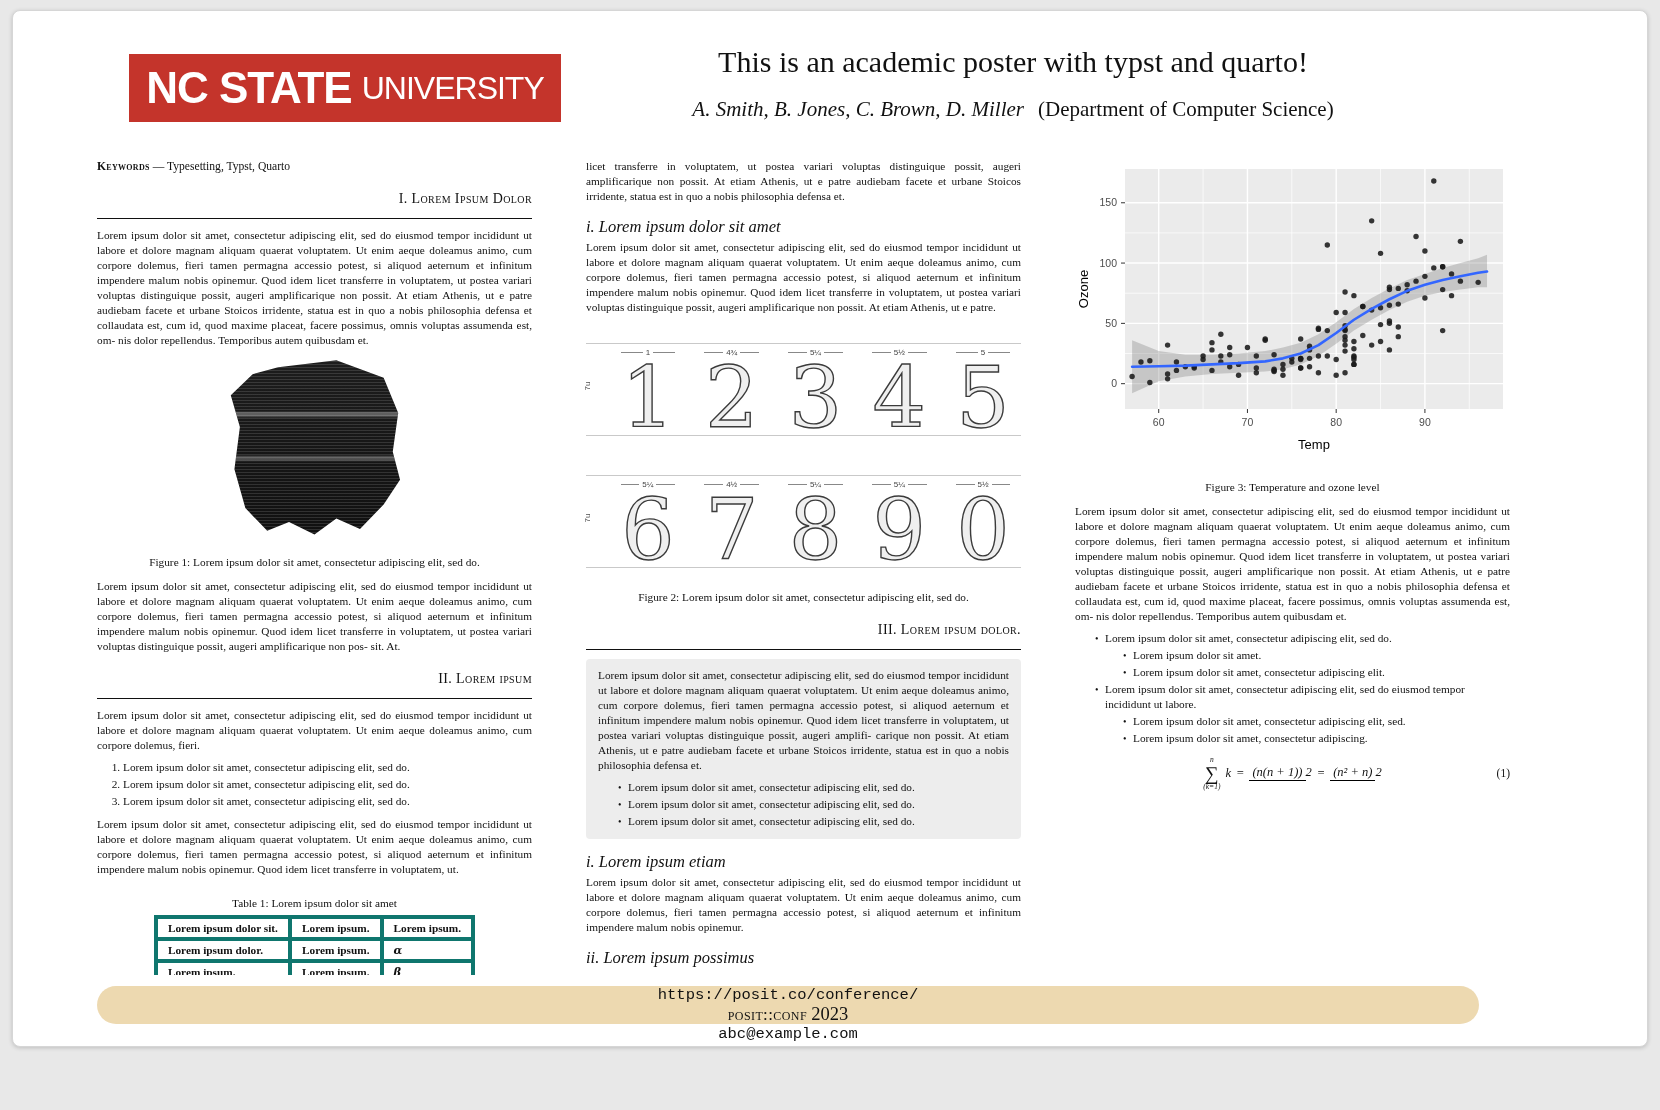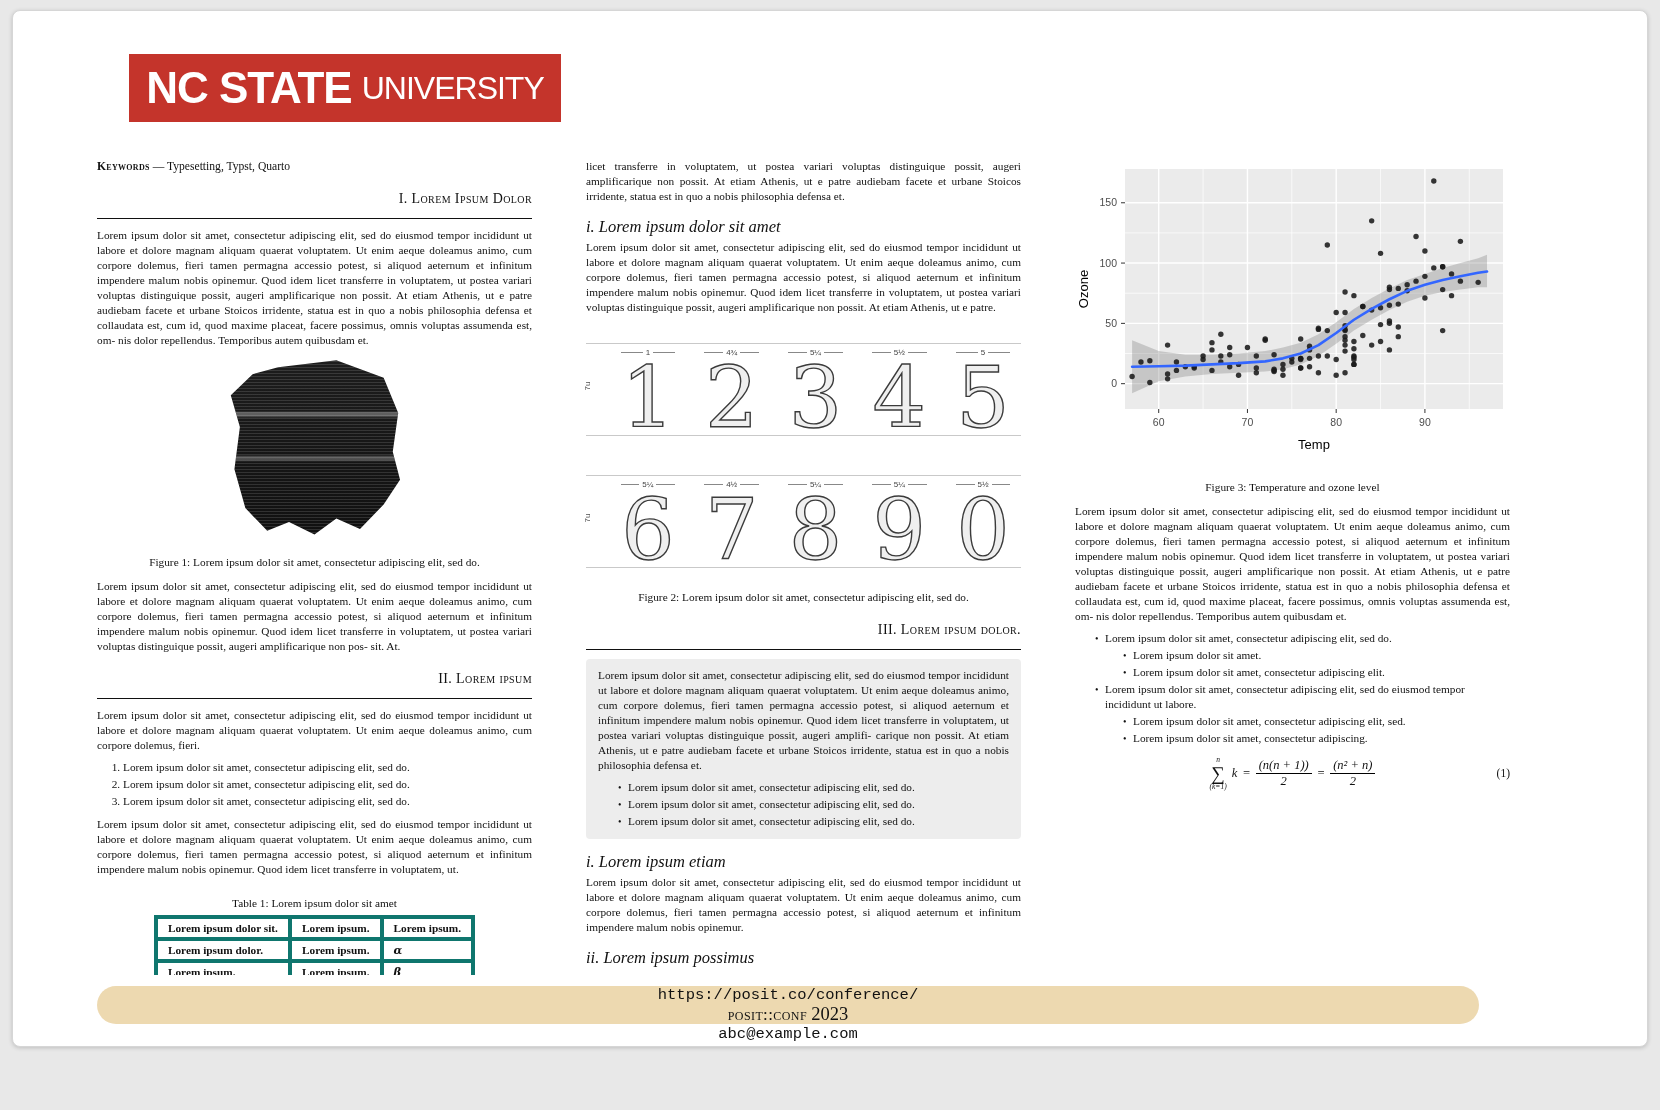--- a/index.html
+++ b/index.html
@@ -95,6 +95,12 @@
       <div class="logo" style="background: rgb(196, 52, 43);">
         <span class="logo-bold">NC STATE</span>
         <span class="logo-light">UNIVERSITY</span>
+      </div>
+      <div class="titleblock">
+        <div class="title">This is an academic poster with typst and quarto!</div>
+        <div class="authors">
+          <span class="authors-names">A. Smith, B. Jones, C. Brown, D. Miller</span><span class="affiliation">(Department of Computer Science)</span>
+        </div>
       </div>
     </div>
 

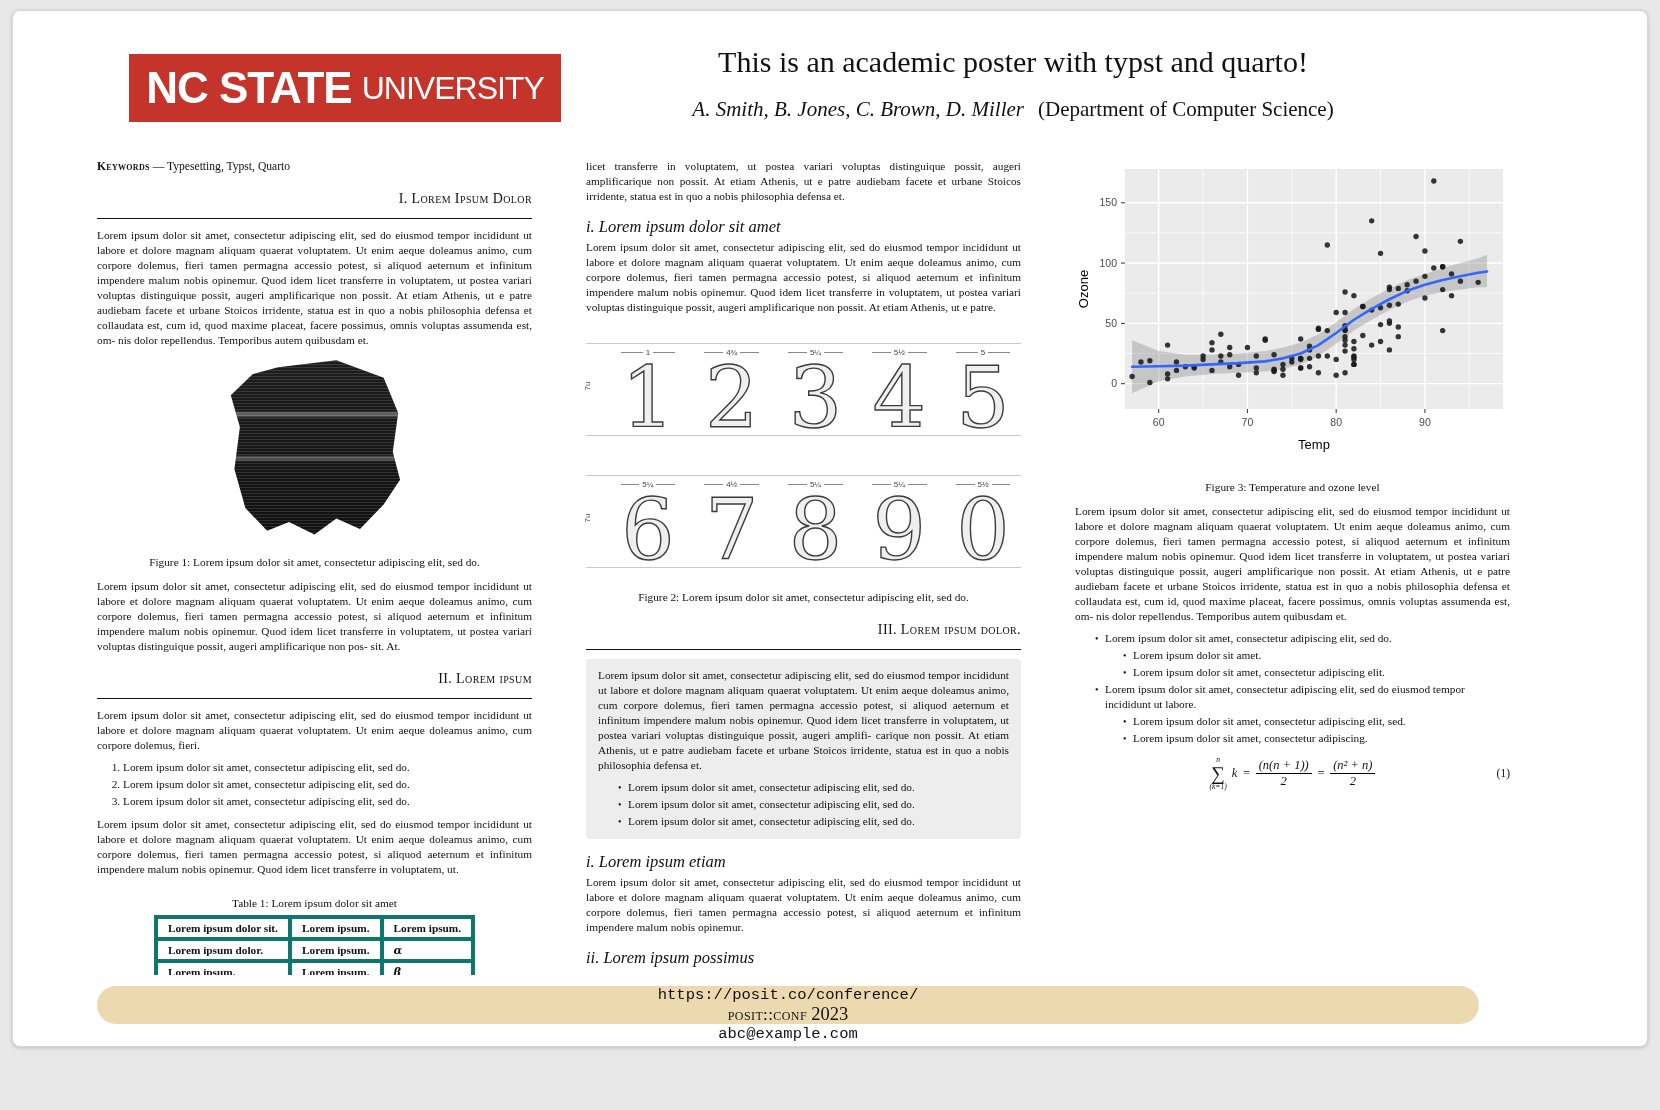--- a/index.html
+++ b/index.html
@@ -74,7 +74,7 @@
   .sum{display:inline-flex;flex-direction:column;align-items:center;line-height:1;font-style:normal;}
   .sum-top,.sum-bot{font-size:7.5px;font-style:italic;}
   .sum-sym{font-size:19px;}
-  .frac{display:inline-flex;flex-direction:column;align-items:center;line-height:1.15;}
+  .frac{display:inline-flex;flex-direction:row;line-height:1.15;}
   .frac .num{padding:0 3px 1px;border-bottom:1px solid #000;}
   .eq-tag{position:absolute;right:0;font-style:normal;font-size:11.5px;}
   

